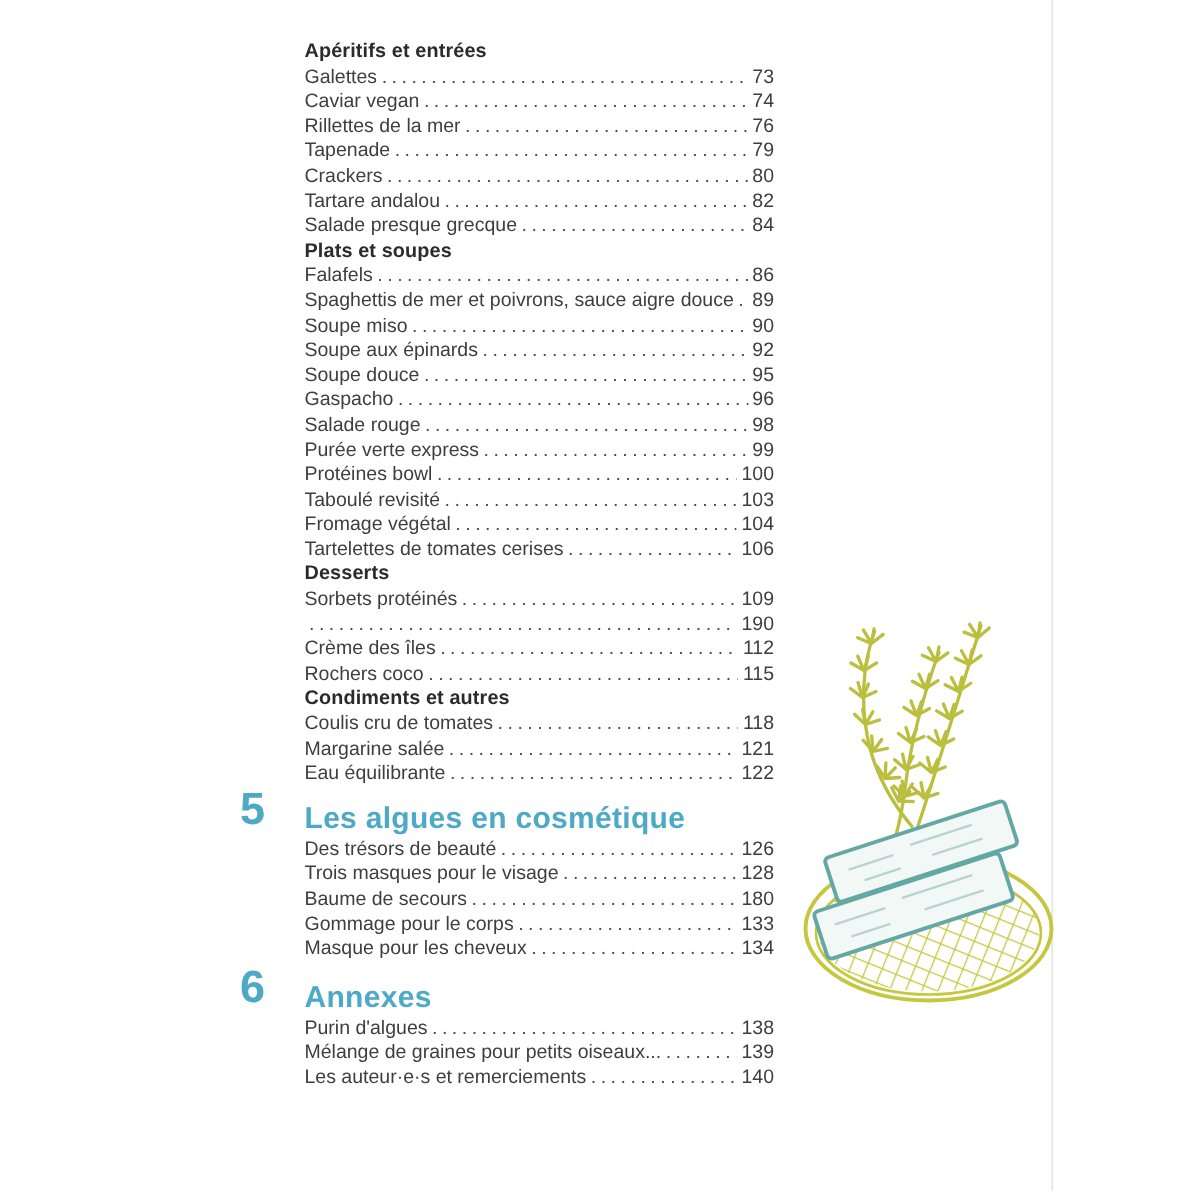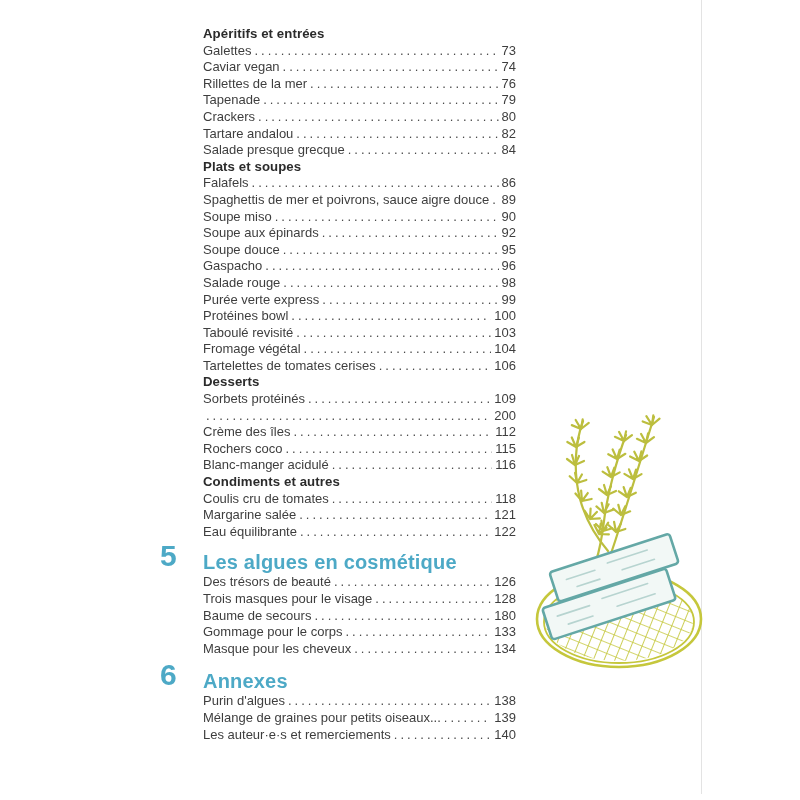--- a/index.html
+++ b/index.html
@@ -172,7 +172,7 @@
       </div>
       <div class="entry">
         <span class="dots"></span>
-        <span class="pg">200</span>
+        <span class="pg">190</span>
       </div>
       <div class="entry">
         <span class="label">Crème des îles</span>

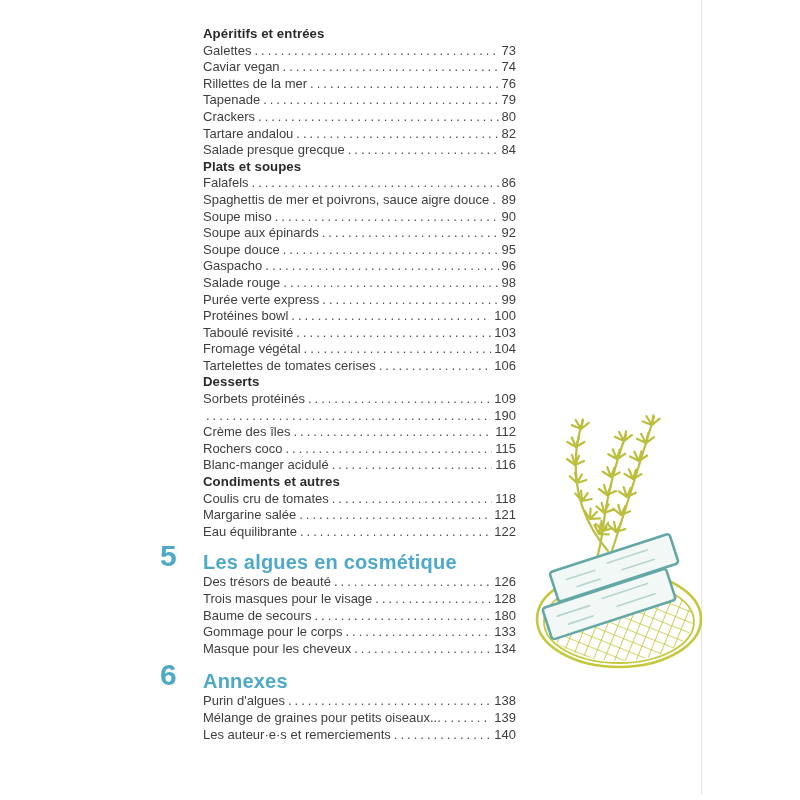--- a/index.html
+++ b/index.html
@@ -184,11 +184,6 @@
         <span class="dots"></span>
         <span class="pg">115</span>
       </div>
-      <div class="entry">
-        <span class="label">Blanc-manger acidulé</span>
-        <span class="dots"></span>
-        <span class="pg">116</span>
-      </div>
       <div class="group-heading">Condiments et autres</div>
       <div class="entry">
         <span class="label">Coulis cru de tomates</span>

